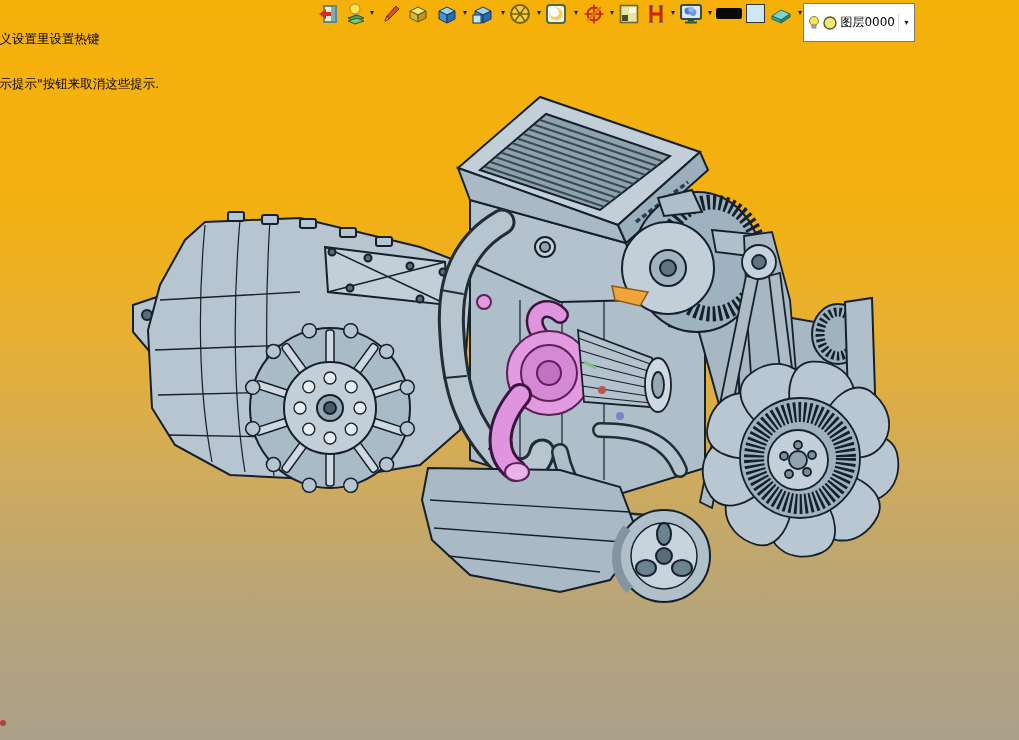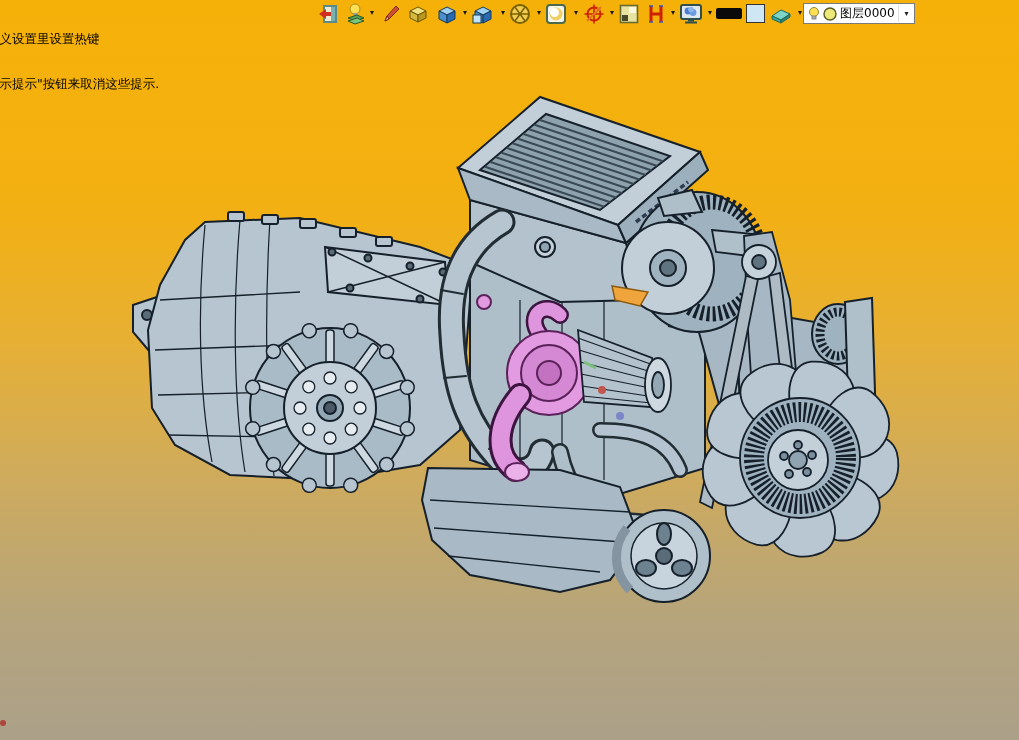--- a/index.html
+++ b/index.html
@@ -12,8 +12,8 @@
   .dd{position:absolute;top:8px;width:10px;font-size:8px;color:#1a1a1a;text-align:center;cursor:default;}
   .swatch-black{position:absolute;left:716px;top:8px;width:26px;height:11px;background:#0a0a0a;border-radius:2px;}
   .swatch-blue{position:absolute;left:746px;top:4px;width:19px;height:19px;background:#cfe6f5;border:1.5px solid #333;box-sizing:border-box;}
-  .combo{position:absolute;left:803px;top:3px;width:112px;height:21px;background:#fff;border:1px solid #7a7a7a;
-    box-sizing:border-box;display:flex;align-items:center;gap:3px;padding-left:4px;}
+  .combo{position:absolute;left:803px;top:3px;width:112px;height:39px;background:#fff;border:1px solid #7a7a7a;
+    box-sizing:border-box;display:flex;align-items:center;gap:3px;padding-left:4px;text-align:right;}
   .combo .txt{font-size:12px;color:#000;flex:1;}
   .combo .btn{width:15px;height:17px;background:#fff;display:flex;align-items:center;justify-content:center;
     font-size:8px;color:#222;border-left:1px solid #ddd;}

